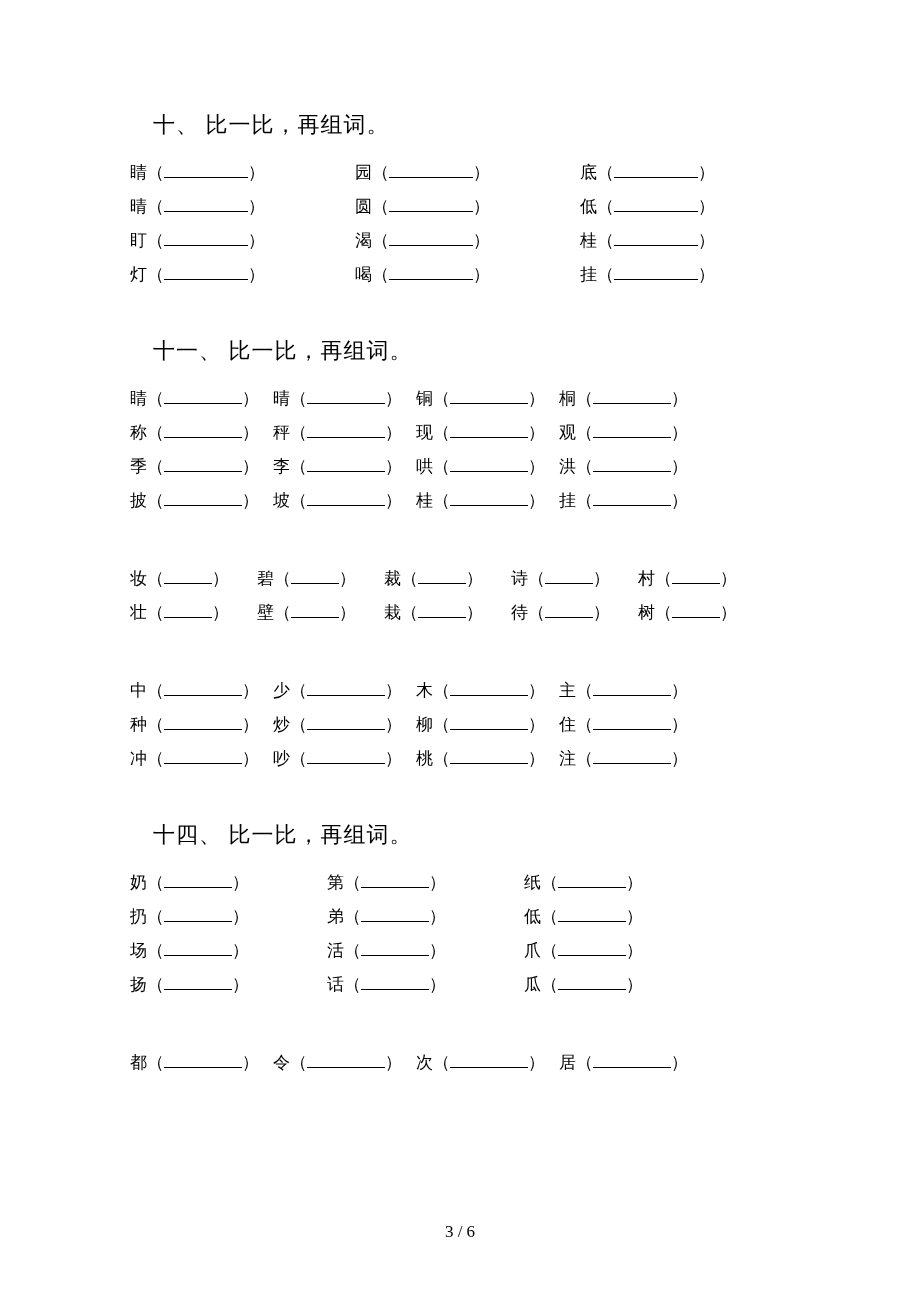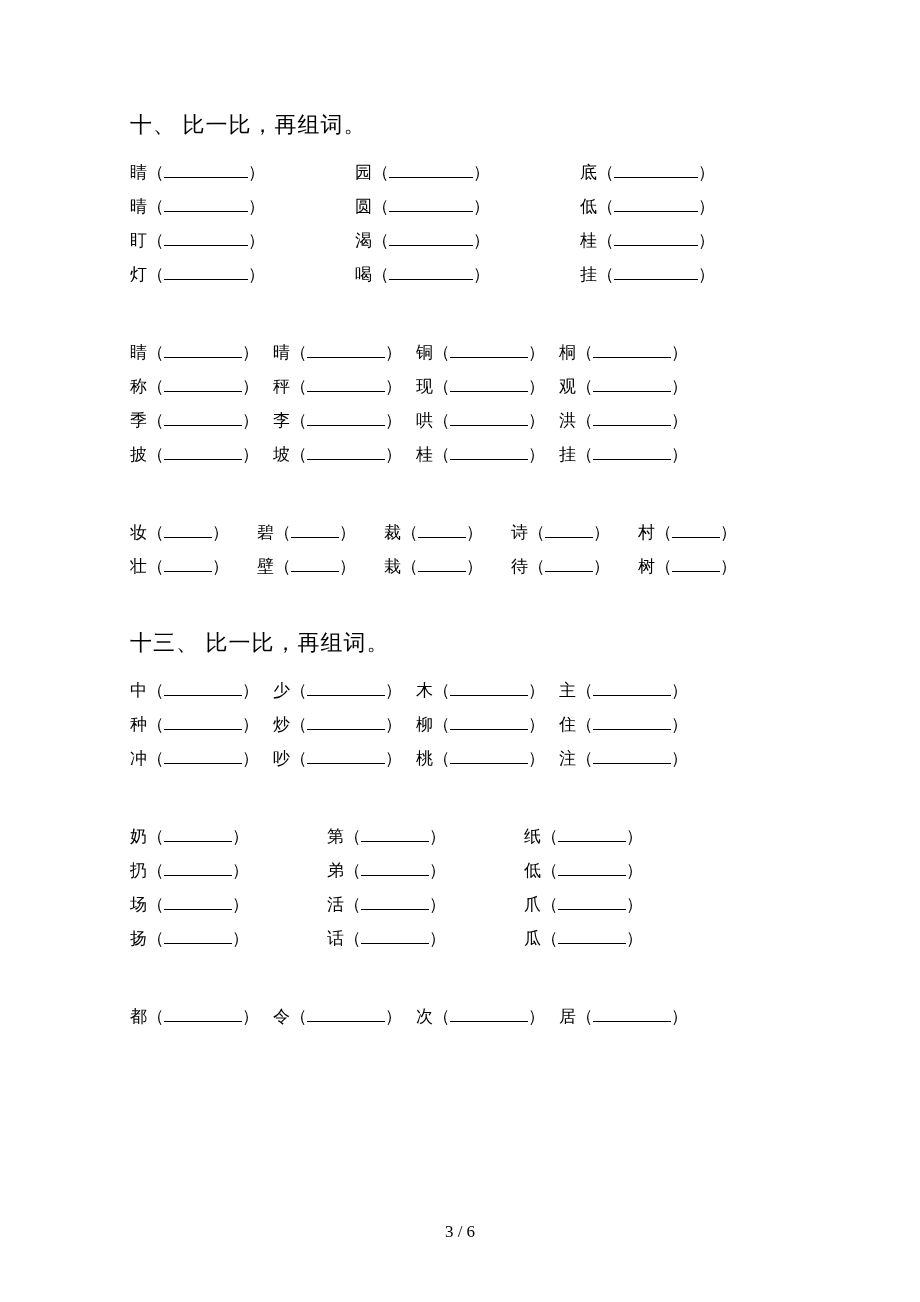--- a/index.html
+++ b/index.html
@@ -17,6 +17,7 @@
     font-size: 22px;
     letter-spacing: 1px;
     margin-bottom: 16px;
+    margin-left: 23px;
   }
   .row {
     font-size: 17px;

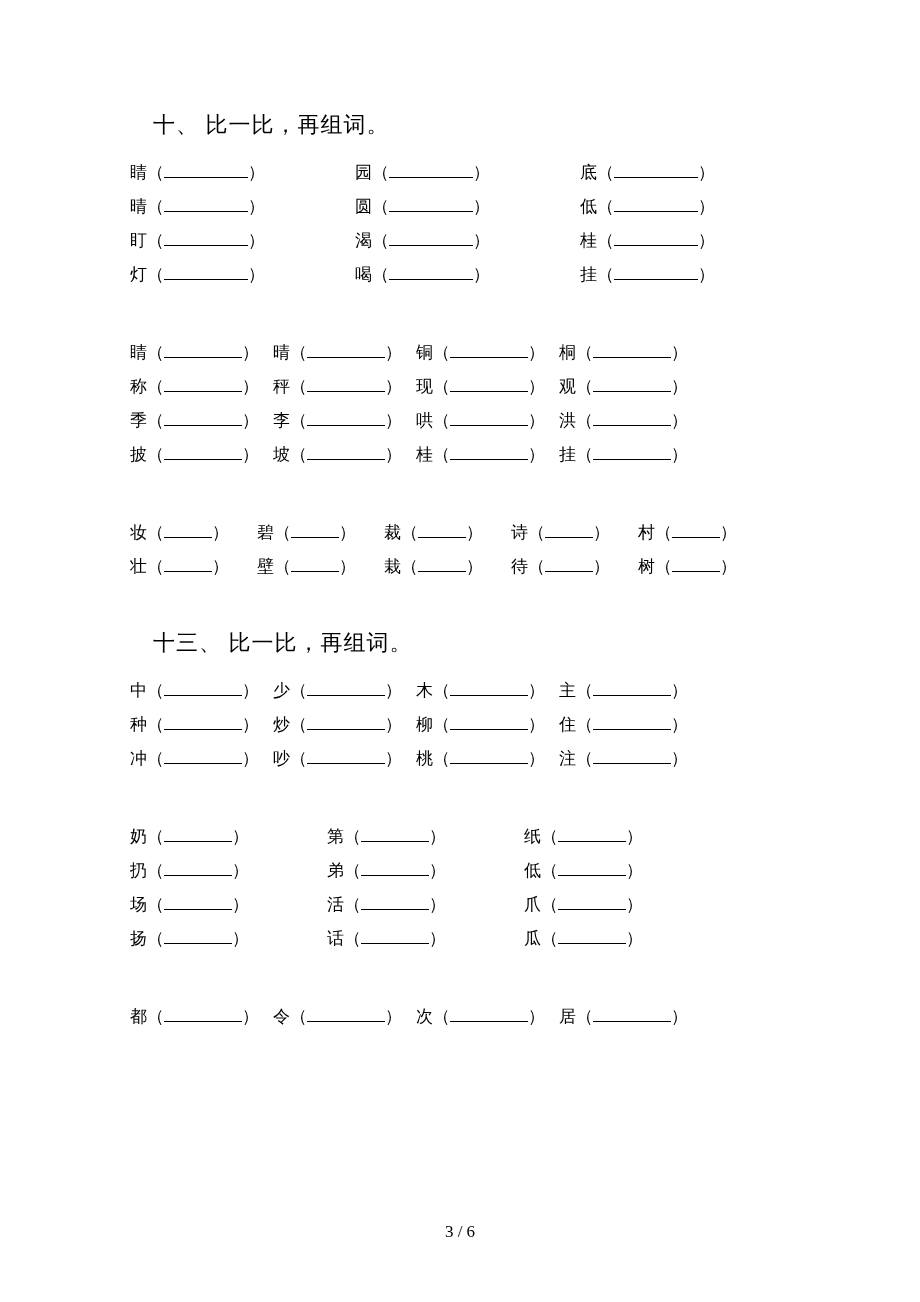--- a/index.html
+++ b/index.html
@@ -131,6 +131,7 @@
       </div>
     </div>
     <div class="section">
+      <div class="heading">十一、 比一比，再组词。</div>
       <div class="row">
         <span class="item">
           <span class="ch">睛</span>

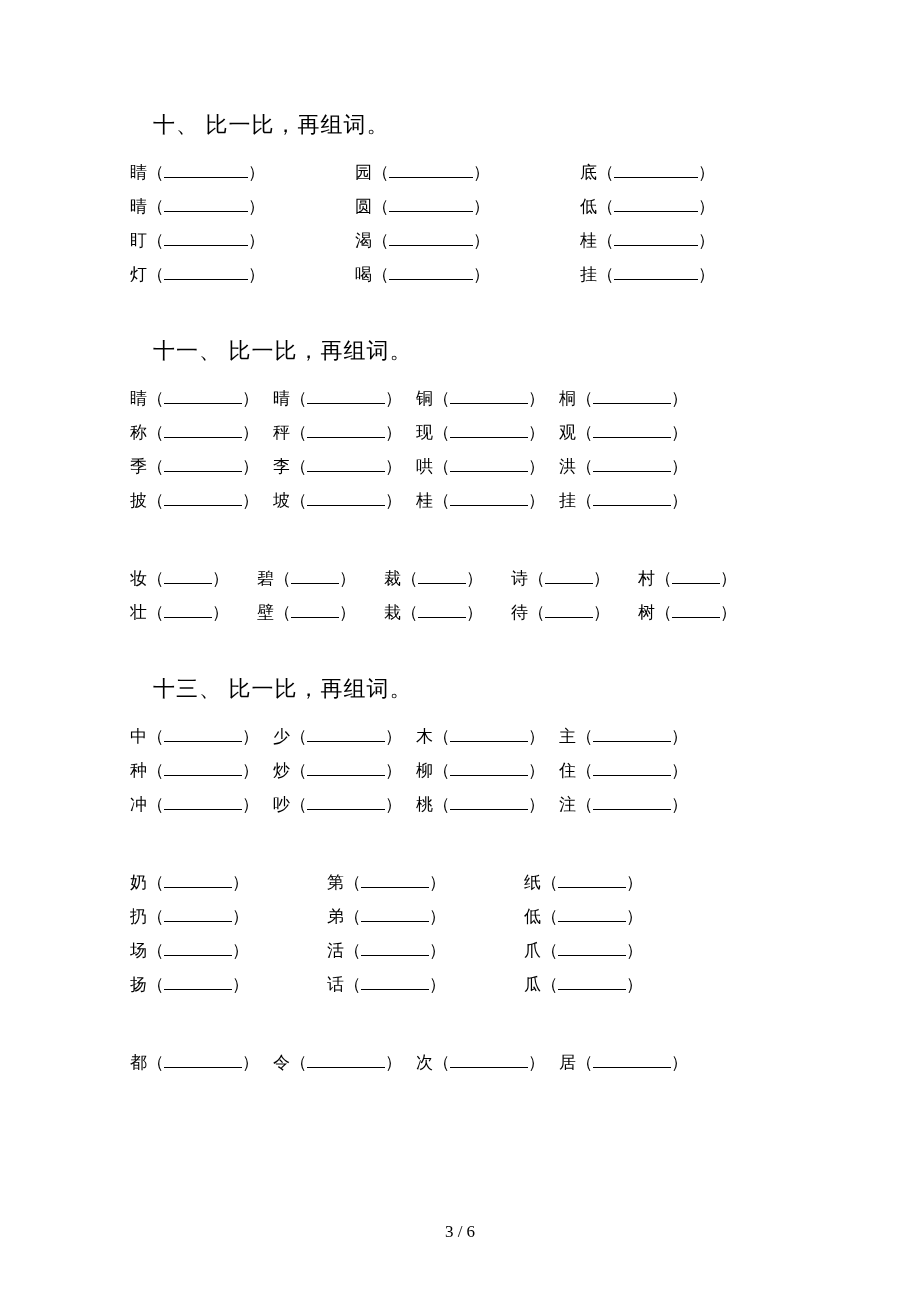--- a/index.html
+++ b/index.html
@@ -304,7 +304,6 @@
       </div>
     </div>
     <div class="section">
-      <div class="heading">十三、 比一比，再组词。</div>
       <div class="row">
         <span class="item">
           <span class="ch">中</span>

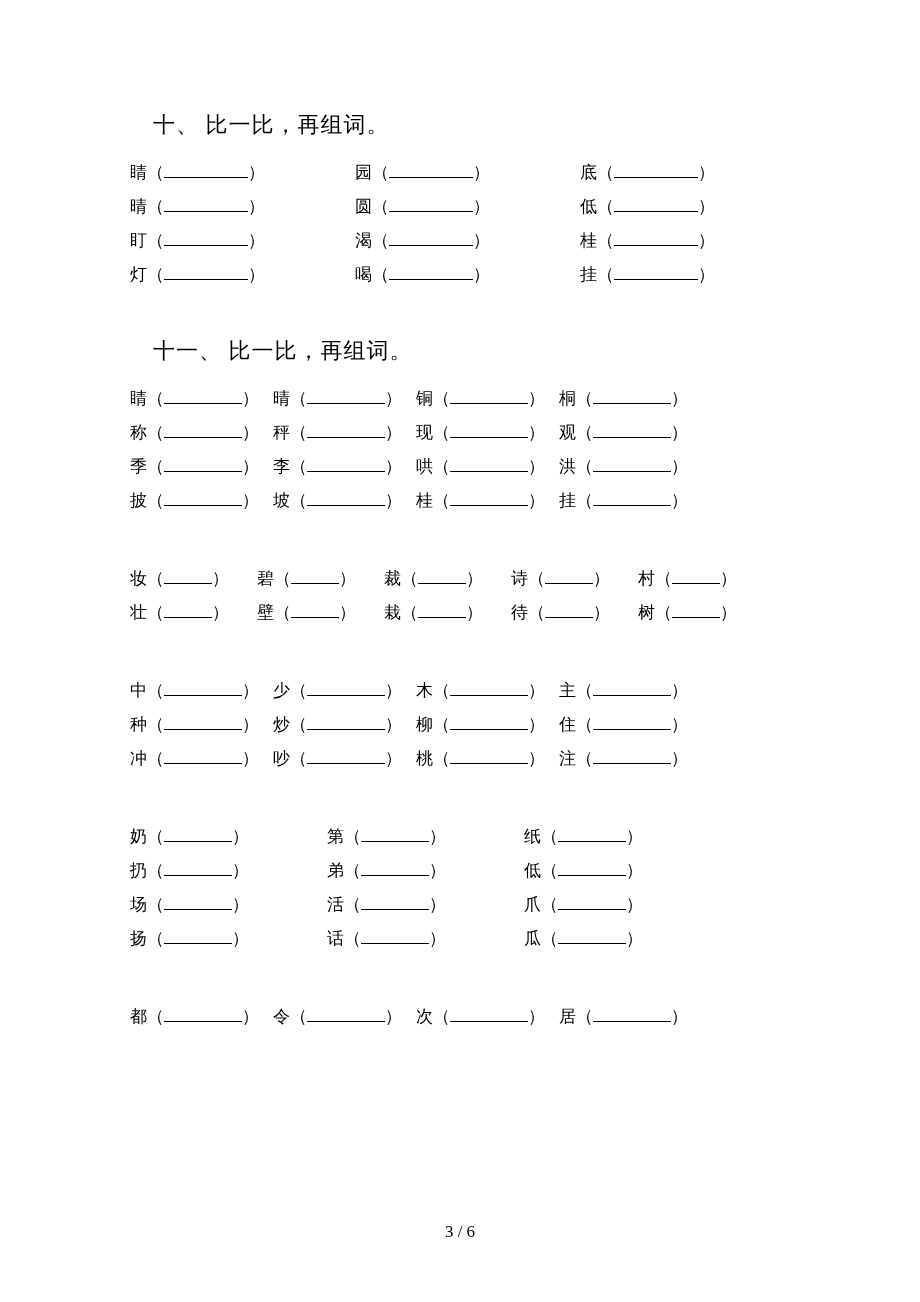--- a/index.html
+++ b/index.html
@@ -384,6 +384,7 @@
       </div>
     </div>
     <div class="section">
+      <div class="heading">十四、 比一比，再组词。</div>
       <div class="row">
         <span class="item">
           <span class="ch">奶</span>

